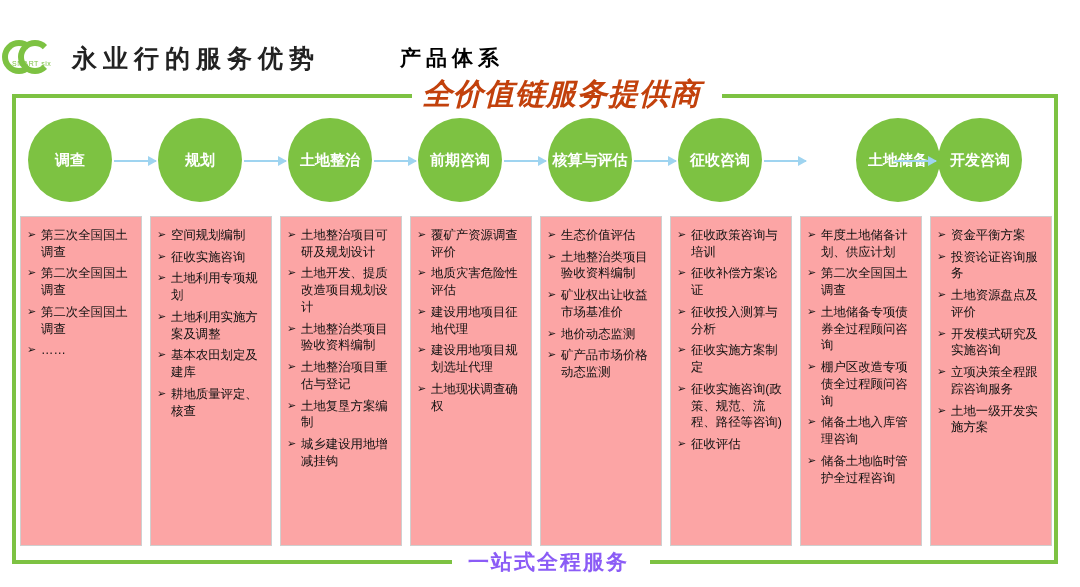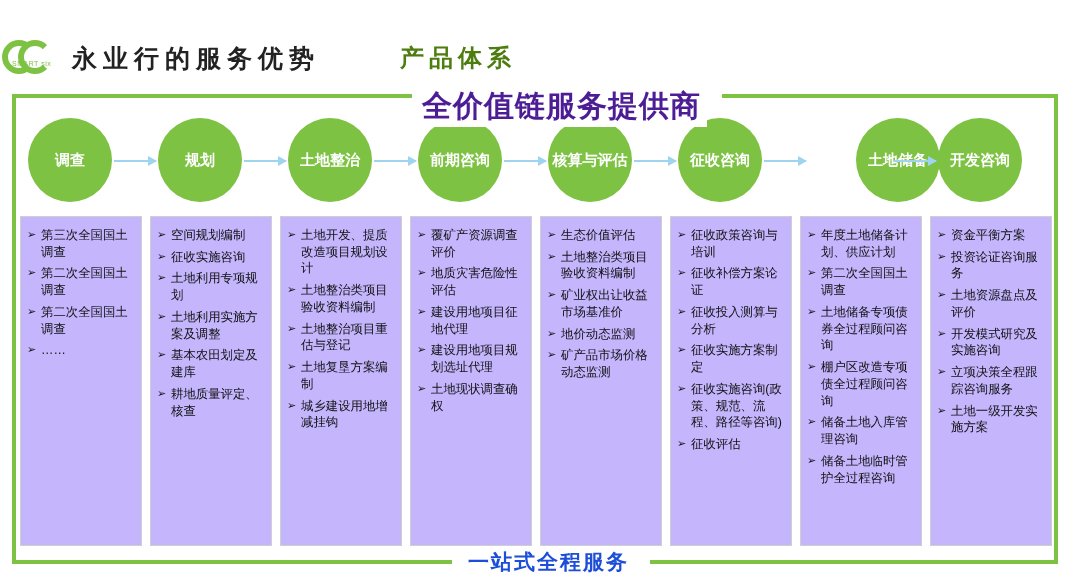--- a/index.html
+++ b/index.html
@@ -56,9 +56,9 @@
     margin-left: 12px;
   }
   .header-sub {
-    font-size: 24px;
-    font-weight: bold;
-    color: #4d7c0f;
+    font-size: 21px;
+    font-weight: bold;
+    color: #000000;
     letter-spacing: 5px;
     margin-left: 80px;
   }

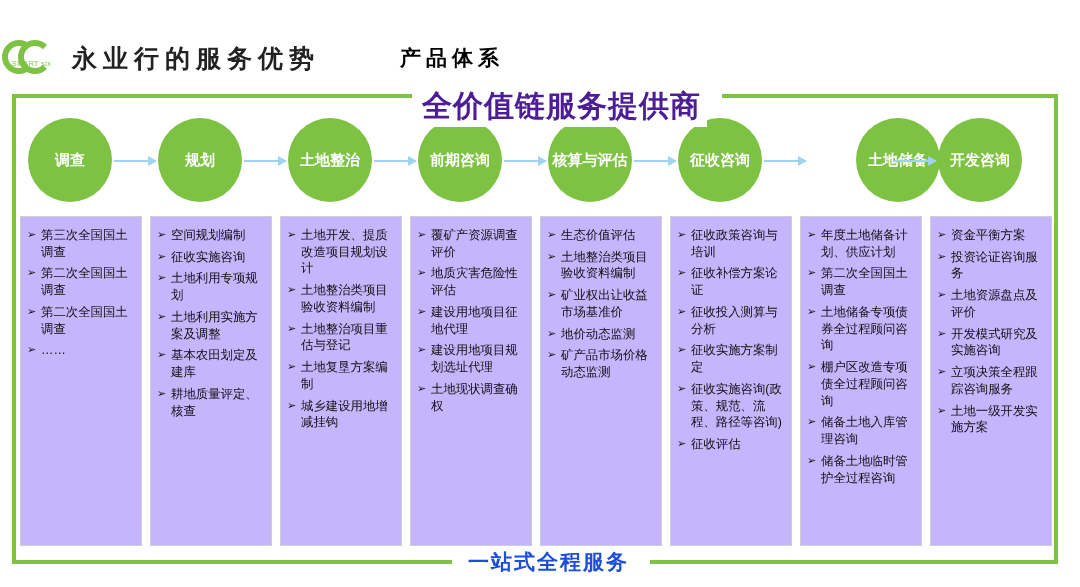--- a/index.html
+++ b/index.html
@@ -72,14 +72,15 @@
 
   .big-title {
     position: absolute;
-    left: 406px; top: 30px;
+    left: 406px; top: 18px;
     font-size: 30px;
     font-weight: bold;
-    color: #4c1d95;
+    color: #c2410c;
     letter-spacing: 1px;
     z-index: 5;
     background: #fff;
     padding: 0 6px;
+    font-style: italic;
   }
 
   

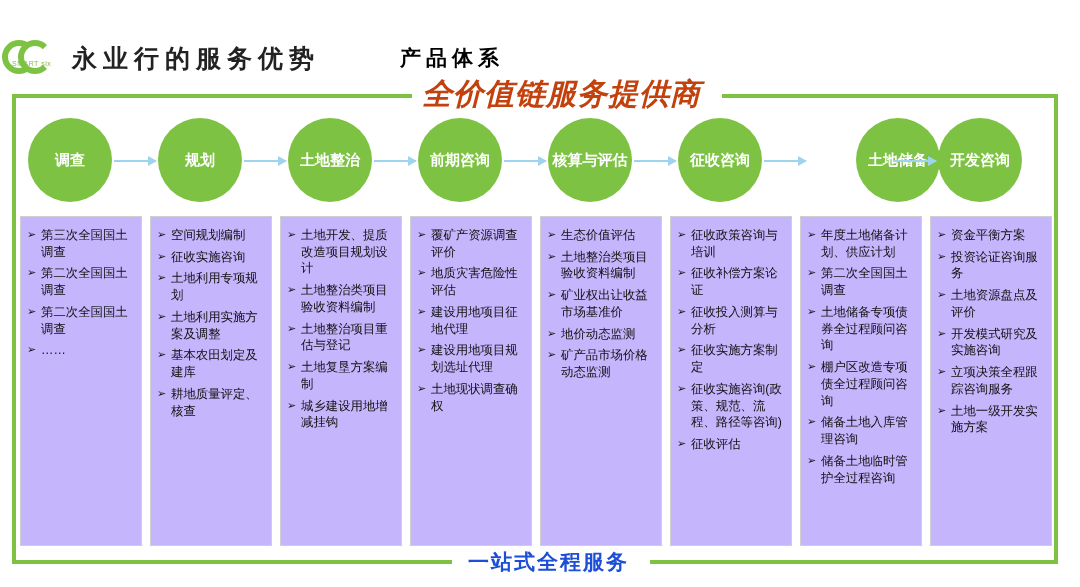--- a/index.html
+++ b/index.html
@@ -159,7 +159,7 @@
     border: 1px solid #cfcfcf;
     box-sizing: border-box;
     padding: 10px 6px 6px 6px;
-    background: #c4b5fd;
+    background: #fca5a5;
   }
   .col ul {
     list-style: none;

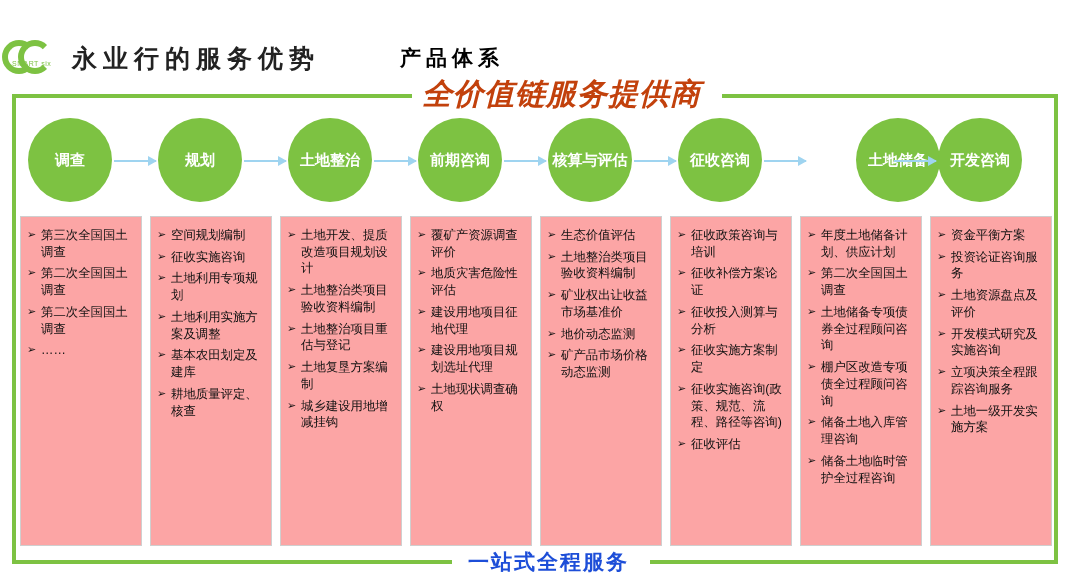--- a/index.html
+++ b/index.html
@@ -263,6 +263,7 @@
       </div>
       <div class="col">
         <ul>
+          <li>土地整治项目可研及规划设计</li>
           <li>土地开发、提质改造项目规划设计</li>
           <li>土地整治类项目验收资料编制</li>
           <li>土地整治项目重估与登记</li>

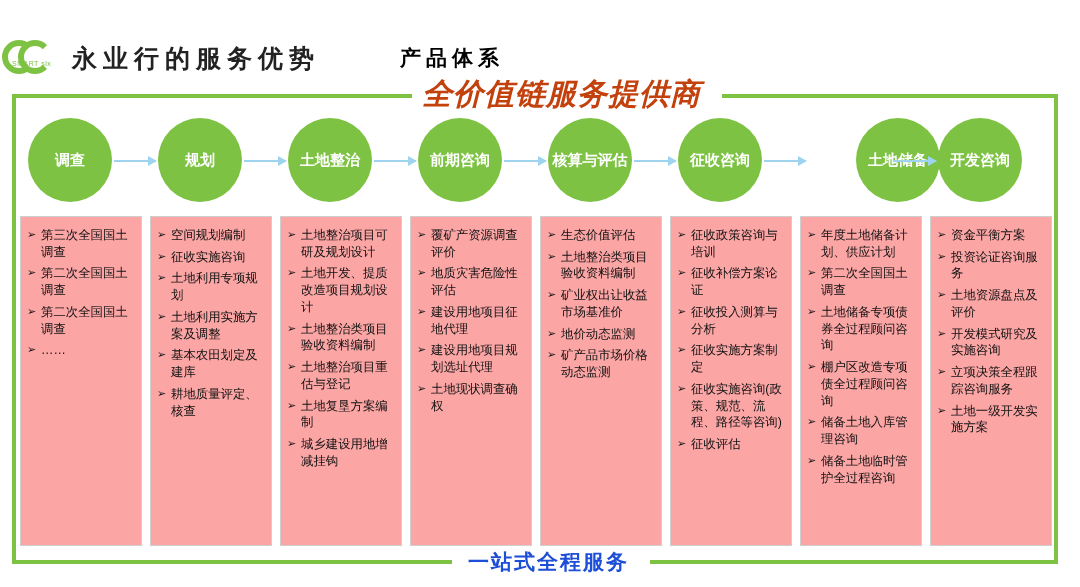--- a/index.html
+++ b/index.html
@@ -102,7 +102,7 @@
     left: 452px; top: 492px;
     font-size: 21px;
     font-weight: bold;
-    color: #1d4ed8;
+    color: #8b5cf6;
     letter-spacing: 2px;
     background: #fff;
     padding: 0 6px;

